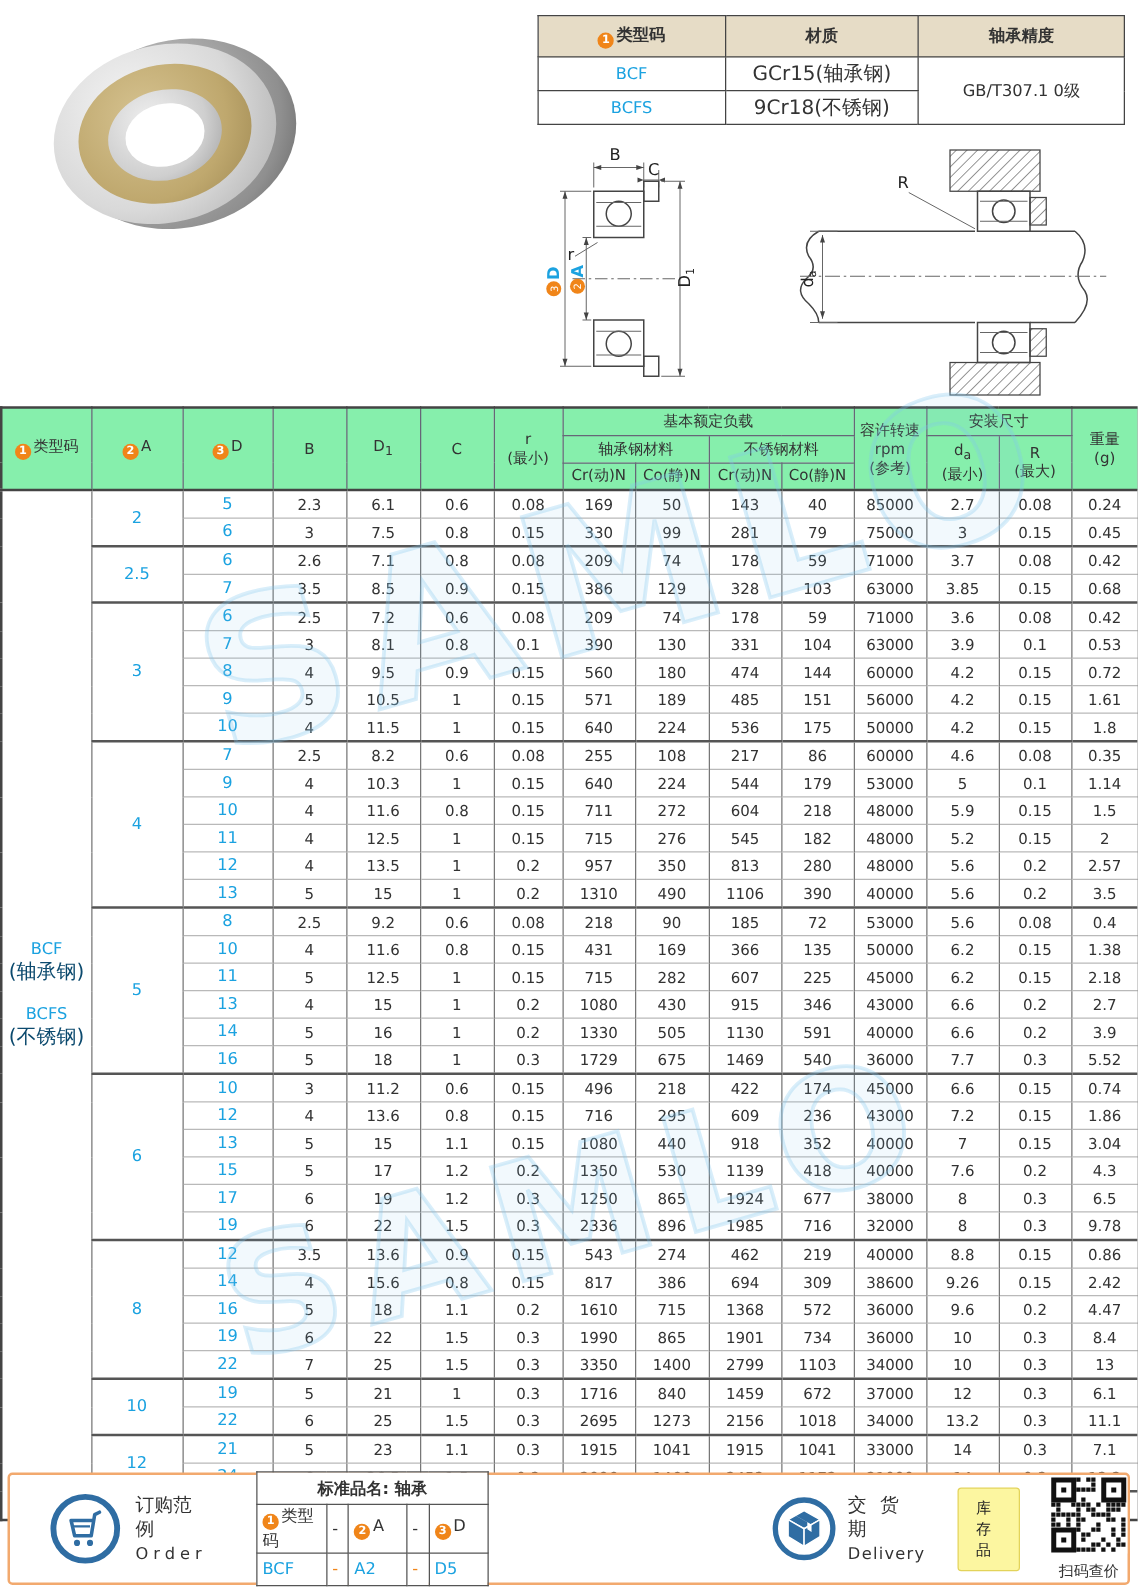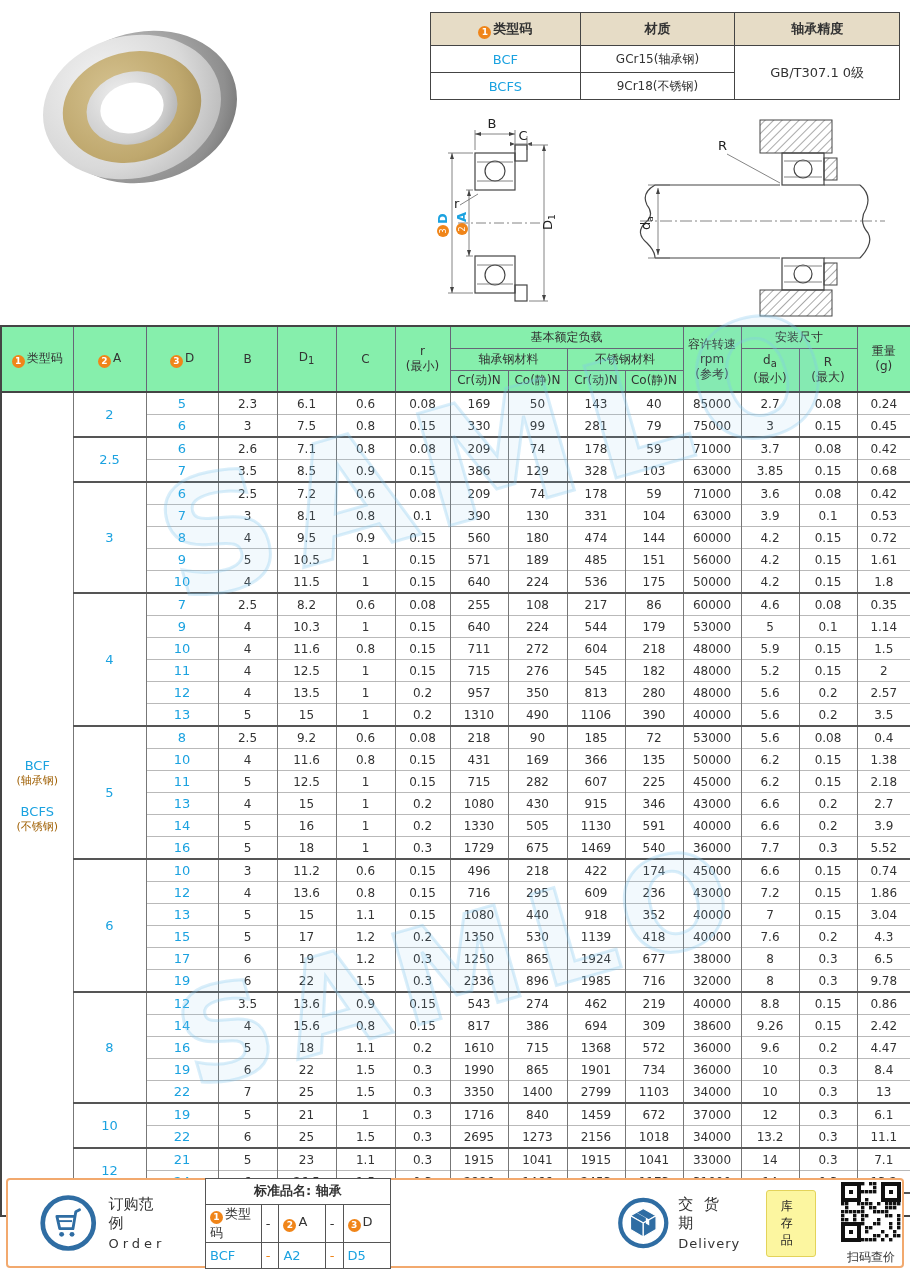--- a/index.html
+++ b/index.html
@@ -22,7 +22,7 @@
   .mini-table th{background:#e6dcc6;height:32px;font-weight:bold;}
   .mini-table td{height:26px;background:#fff;}
   .mini-table .code{color:#1ba2e0;}
-  .mini-table .mat{font-size:12px;}
+  .mini-table .mat{font-size:16px;}
 
   .diagram{position:absolute;}
   .dline{stroke:#444;stroke-width:1.2;fill:none;}

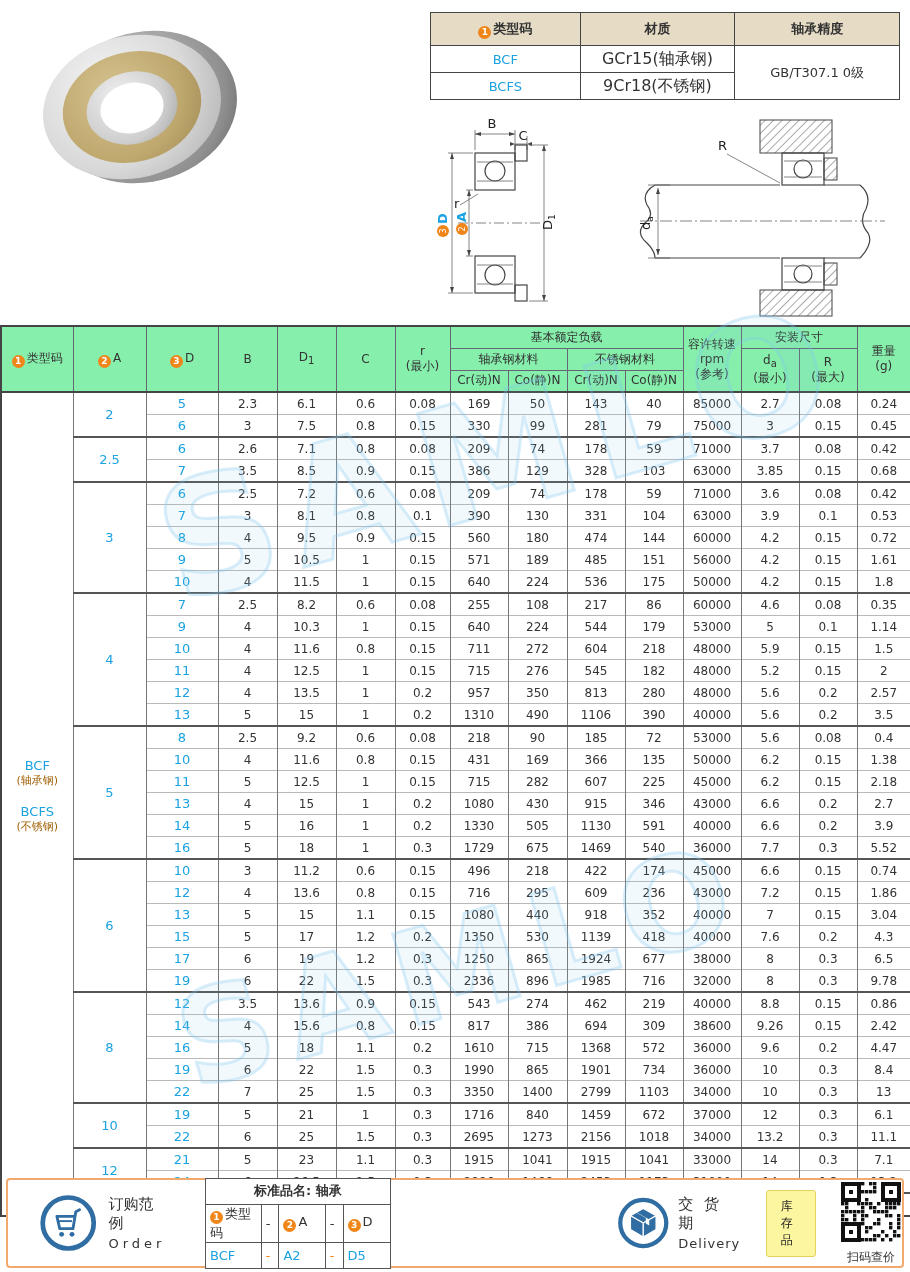--- a/index.html
+++ b/index.html
@@ -47,7 +47,7 @@
   td.shade{background:#ddedf7;}
   td.typecol{background:#fff;vertical-align:middle;}
   .tc-code{color:#1ba2e0;font-size:13px;}
-  .tc-sub{color:#a16207;font-size:11px;margin-bottom:16px;}
+  .tc-sub{color:#0c4a6e;font-size:16px;margin-bottom:16px;}
   td.acol{color:#1ba2e0;background:#fff;font-size:13px;}
   td.dcol{color:#1ba2e0;background:#fff;font-size:13px;}
 

